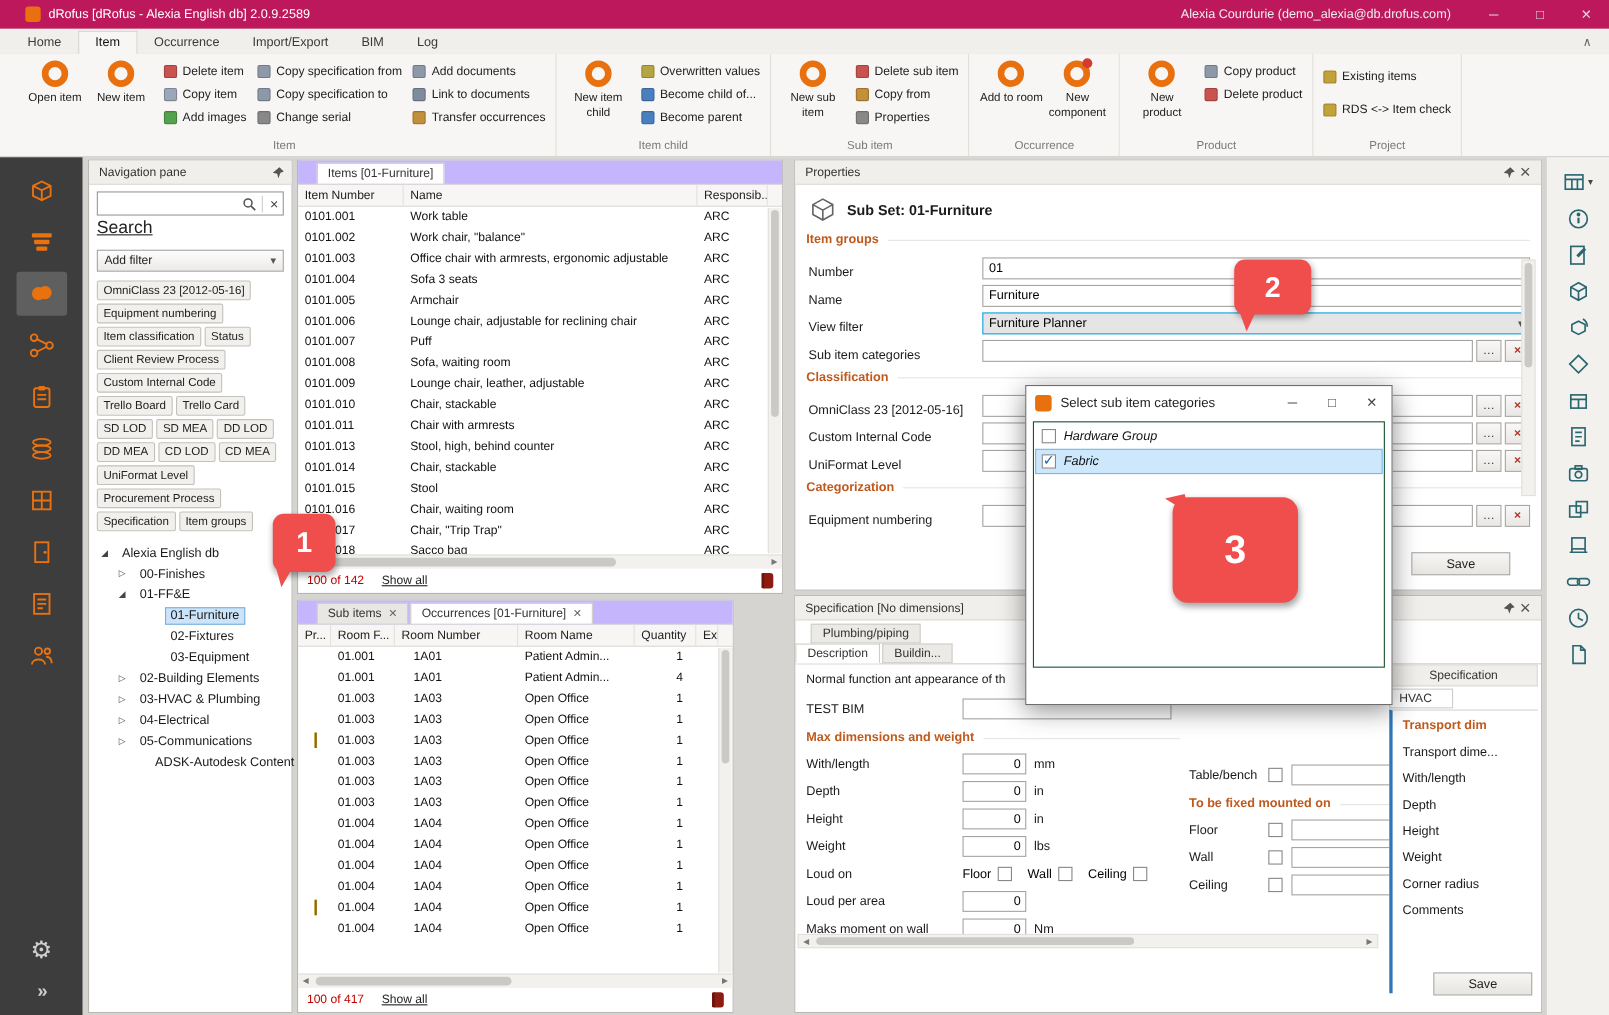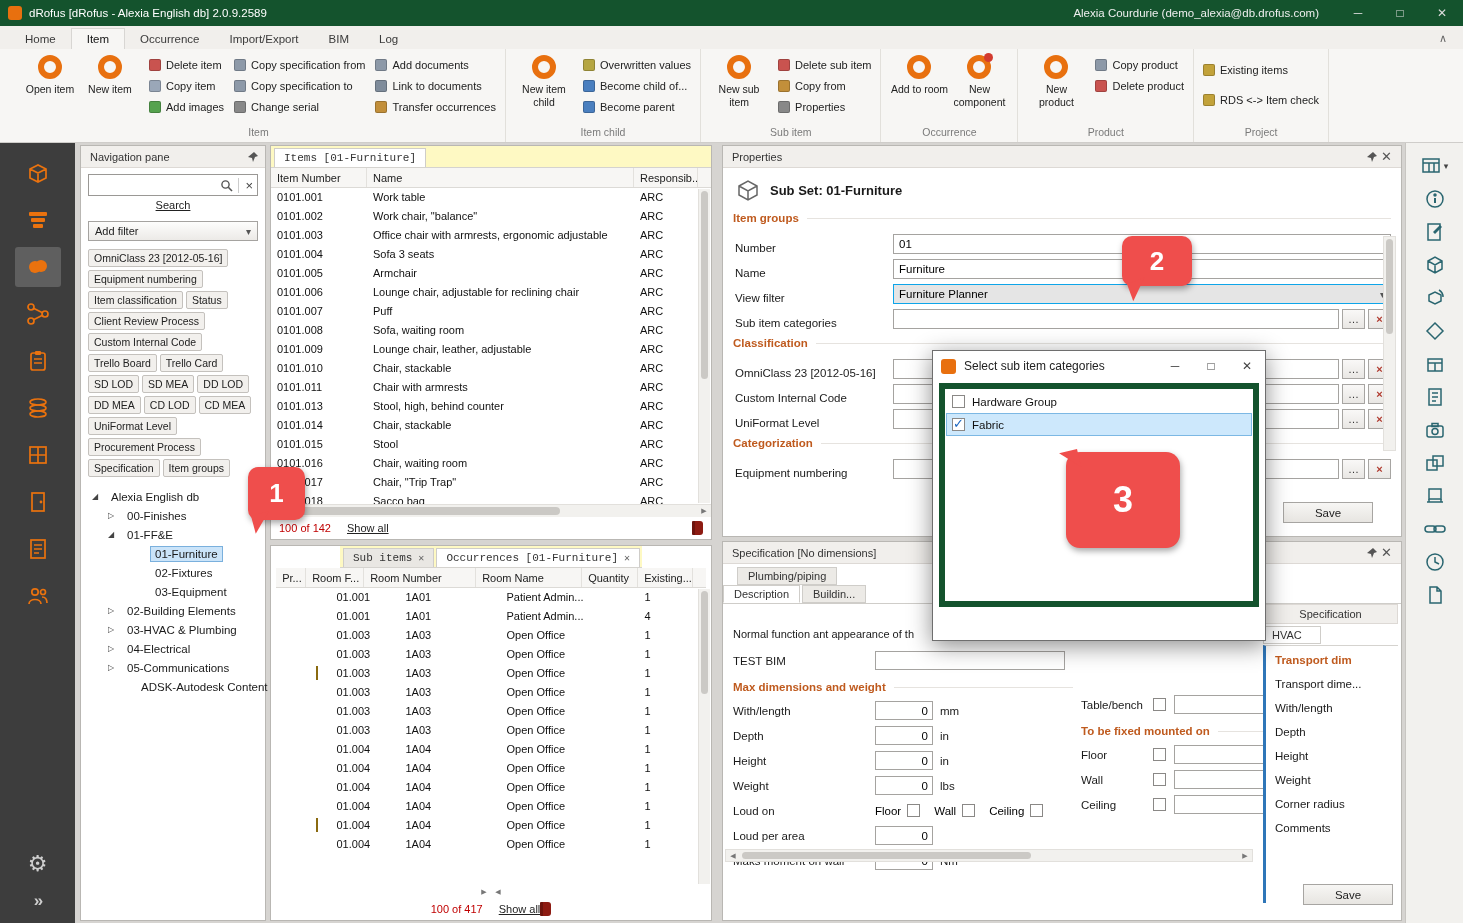--- a/index.html
+++ b/index.html
@@ -8,8 +8,8 @@
          font-family: "Liberation Sans", "DejaVu Sans", sans-serif; }
 
   
-  .titlebar { position:absolute; top:0; left:0; right:0; height:26px; background:#14532d; color:#fff;
-              display:flex; align-items:center; padding-left:8px; font-size:11.5px; z-index:5; }
+  .titlebar { position:absolute; top:0; left:0; right:0; height:26px; background:#be185d; color:#fff;
+              display:flex; align-items:center; padding-left:23px; font-size:11.5px; z-index:5; }
   .tb-icon { width:14px; height:14px; background:#e8700f; border-radius:3px; margin-right:7px; flex:0 0 14px; }
   .tb-right { margin-left:auto; display:flex; align-items:center; height:100%; }
   .tb-user { margin-right:18px; color:#eee; }

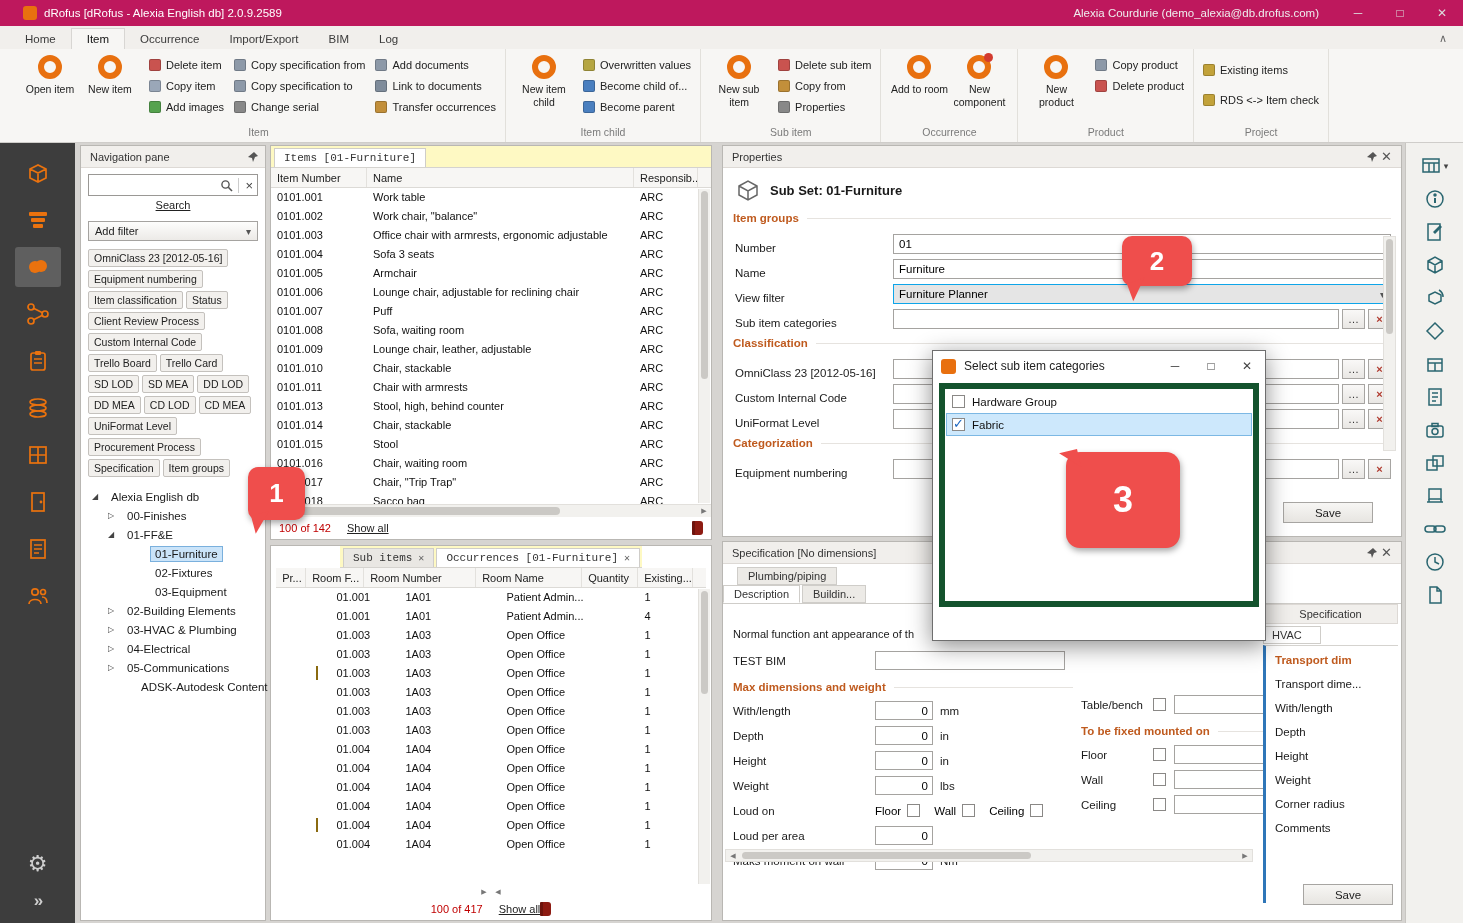--- a/index.html
+++ b/index.html
@@ -82,7 +82,7 @@
   
   .items { left:270px; top:145px; width:442px; height:395px; display:flex; flex-direction:column; }
   .occ   { left:270px; top:545px; width:442px; bottom:2px; display:flex; flex-direction:column;align-items:center; }
-  .tabstrip { height:22px; background:#fef9c3; border-bottom:1px solid #d5d3cf; display:flex; align-items:flex-end; padding-left:3px; flex:0 0 22px;font-family:Liberation Mono, monospace; }
+  .tabstrip { height:22px; background:#c4b5fd; border-bottom:1px solid #d5d3cf; display:flex; align-items:flex-end; padding-left:17px; flex:0 0 22px; }
   .dtab { font-size:11px; color:#333; padding:3px 9px; border:1px solid #cfcdc9; border-bottom:0; background:#e9e7e3;
           display:flex; align-items:center; gap:6px; margin-right:2px; }
   .dtab.active { background:#fff; }

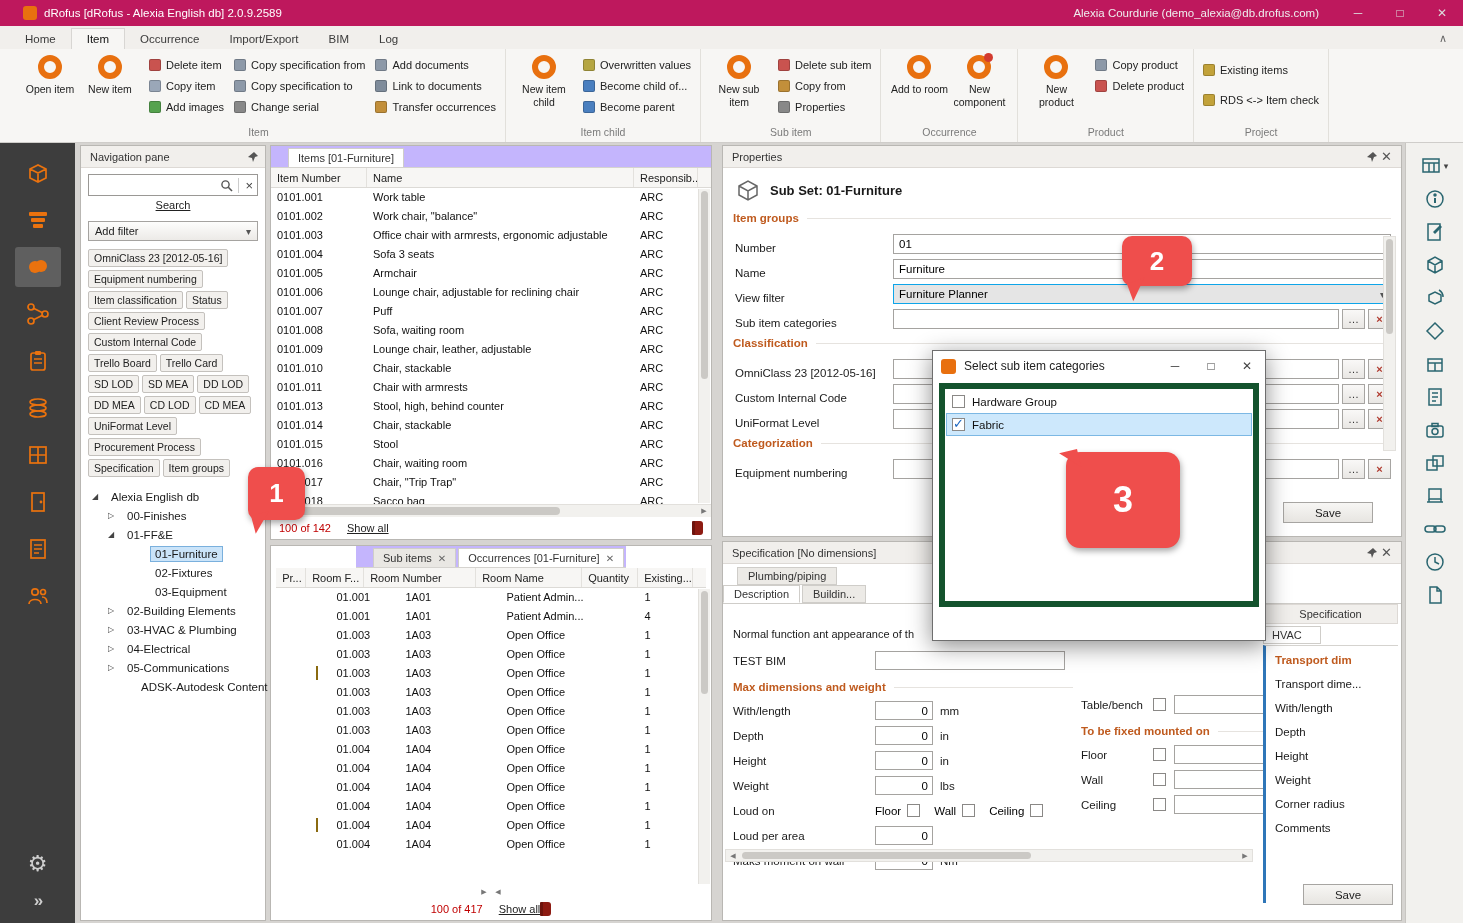--- a/index.html
+++ b/index.html
@@ -65,7 +65,7 @@
   .searchbox { display:flex; align-items:center; border:1px solid #9a98f  ; border:1px solid #9a9895; background:#fff; height:22px; padding:0 4px; }
   .searchbox input { flex:1; border:0; outline:0; min-width:0; font-size:11px; }
   .searchbox .sx { color:#444; font-size:13px; padding-left:6px; border-left:1px solid #ccc; margin-left:5px; }
-  .search-link { text-align:center; font-size:11px; margin-top:3px; }
+  .search-link { text-align:left; font-size:16px; margin-top:3px; }
   .search-link span { text-decoration:underline; color:#222; }
   .addfilter { margin-top:10px; height:20px; border:1px solid #a5a3a0; background:linear-gradient(#fdfdfc,#eceae7);
                display:flex; align-items:center; font-size:11px; padding:0 6px; color:#222; }

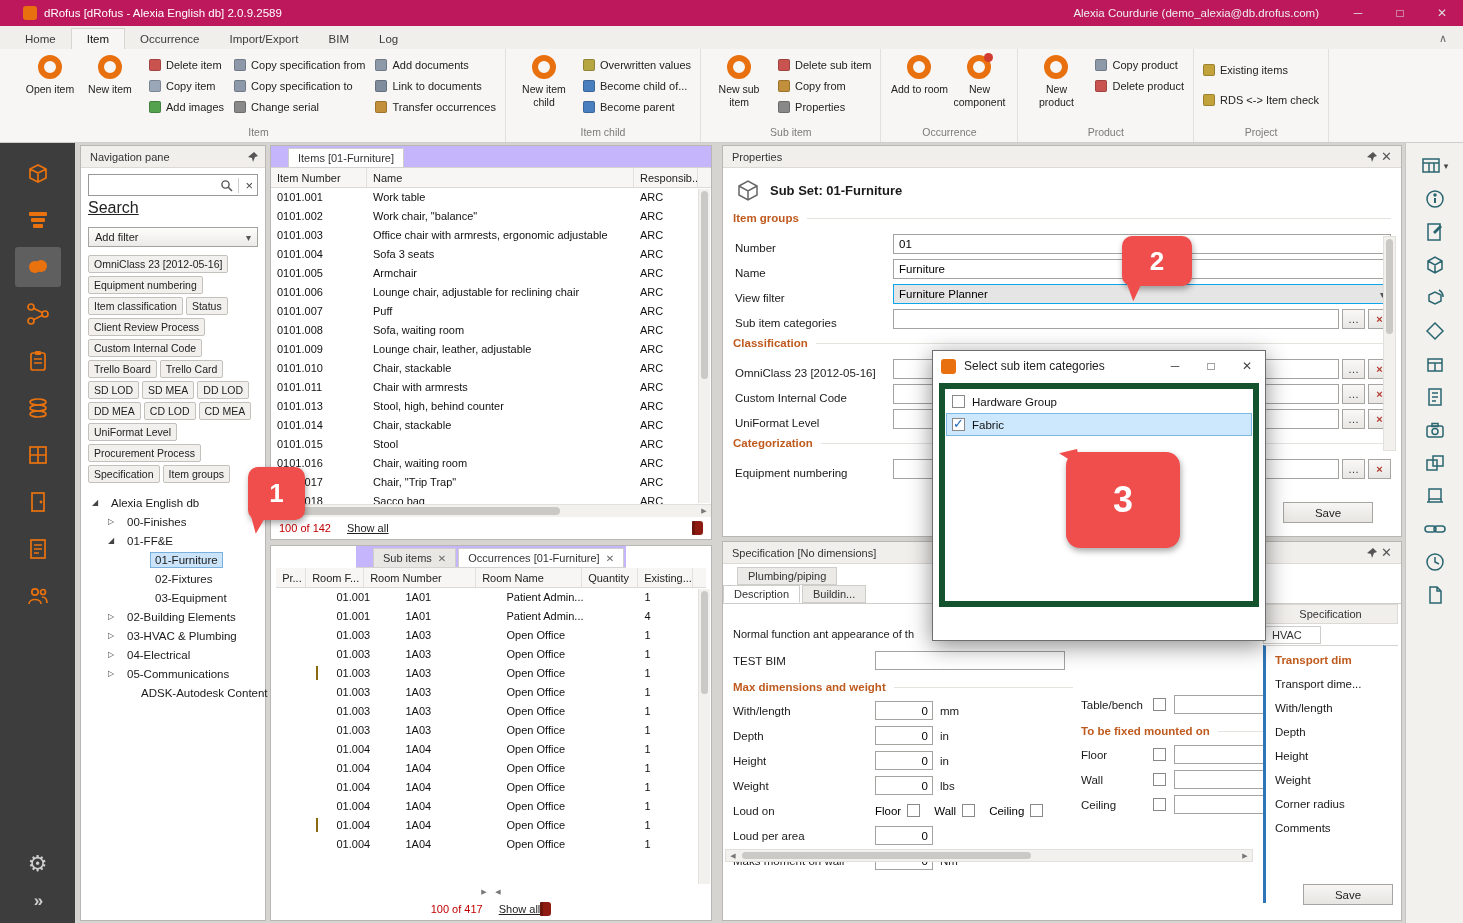--- a/index.html
+++ b/index.html
@@ -179,7 +179,7 @@
   .dlg-title { font-size:12px; color:#222; }
   .dlg-ctrl { margin-left:auto; display:flex; height:100%; }
   .dlg-btn { width:36px; display:flex; align-items:center; justify-content:center; color:#444; font-size:12px; }
-  .dlg-list { margin:2px 6px; border:6px solid #14532d; height:224px; background:#fff; padding:1px; }
+  .dlg-list { margin:2px 6px; border:1px solid #14532d; height:224px; background:#fff; padding:1px;font-style:italic; }
   .dlg-row { display:flex; align-items:center; height:23px; padding-left:5px; gap:7px; font-size:11.5px; color:#111;
              border:1px solid transparent; }
   .dlg-row.selected { background:#cde8fc; border-color:#7cb8e4; }

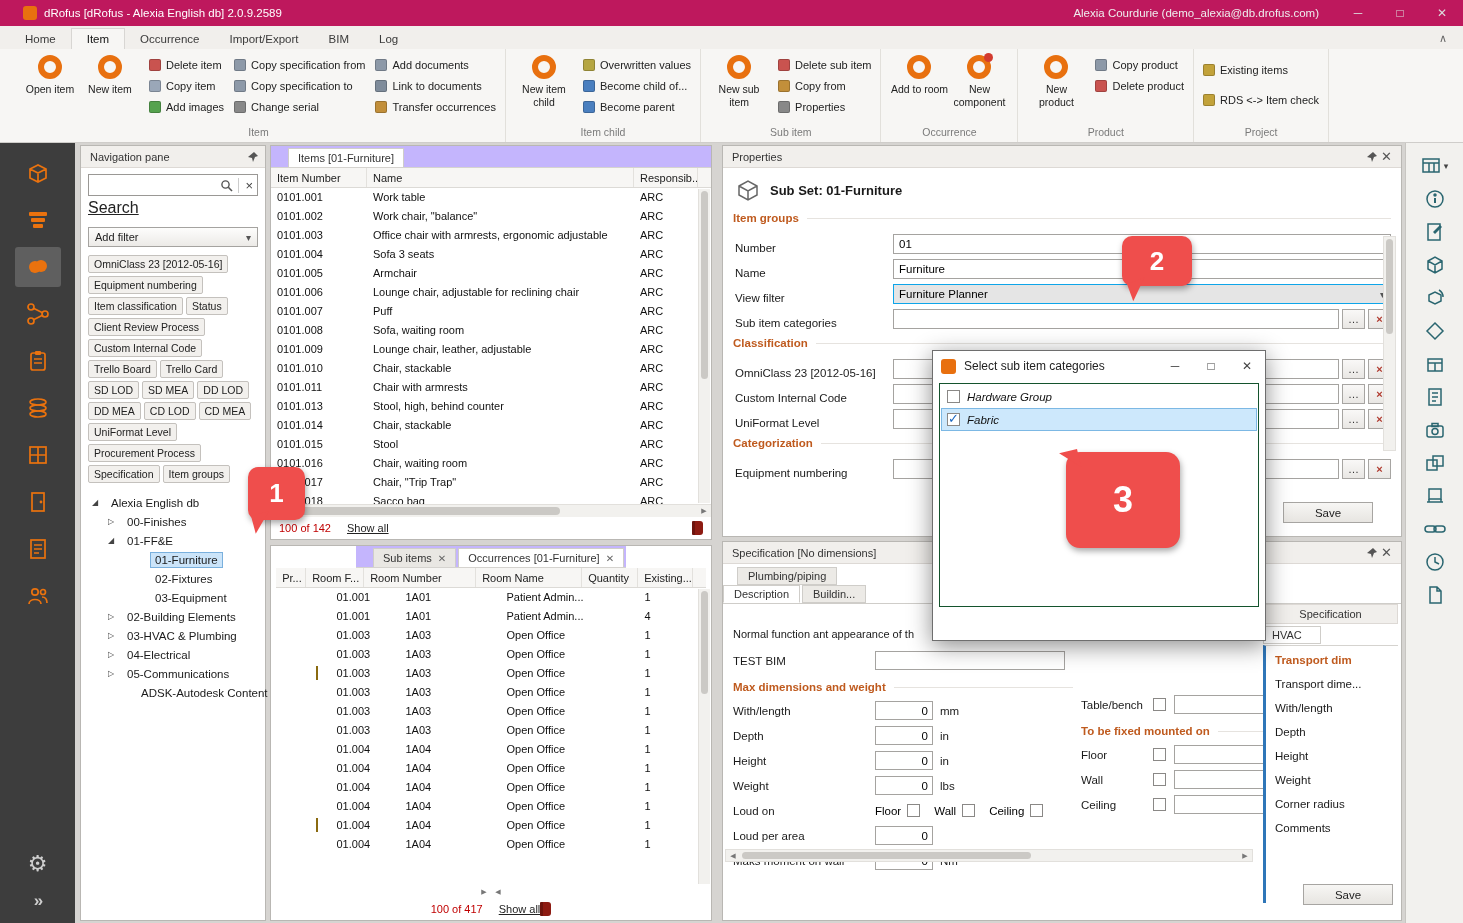--- a/index.html
+++ b/index.html
@@ -81,7 +81,7 @@
 
   
   .items { left:270px; top:145px; width:442px; height:395px; display:flex; flex-direction:column; }
-  .occ   { left:270px; top:545px; width:442px; bottom:2px; display:flex; flex-direction:column;align-items:center; }
+  .occ   { left:270px; top:545px; width:397px; bottom:2px; display:flex; flex-direction:column; }
   .tabstrip { height:22px; background:#c4b5fd; border-bottom:1px solid #d5d3cf; display:flex; align-items:flex-end; padding-left:17px; flex:0 0 22px; }
   .dtab { font-size:11px; color:#333; padding:3px 9px; border:1px solid #cfcdc9; border-bottom:0; background:#e9e7e3;
           display:flex; align-items:center; gap:6px; margin-right:2px; }

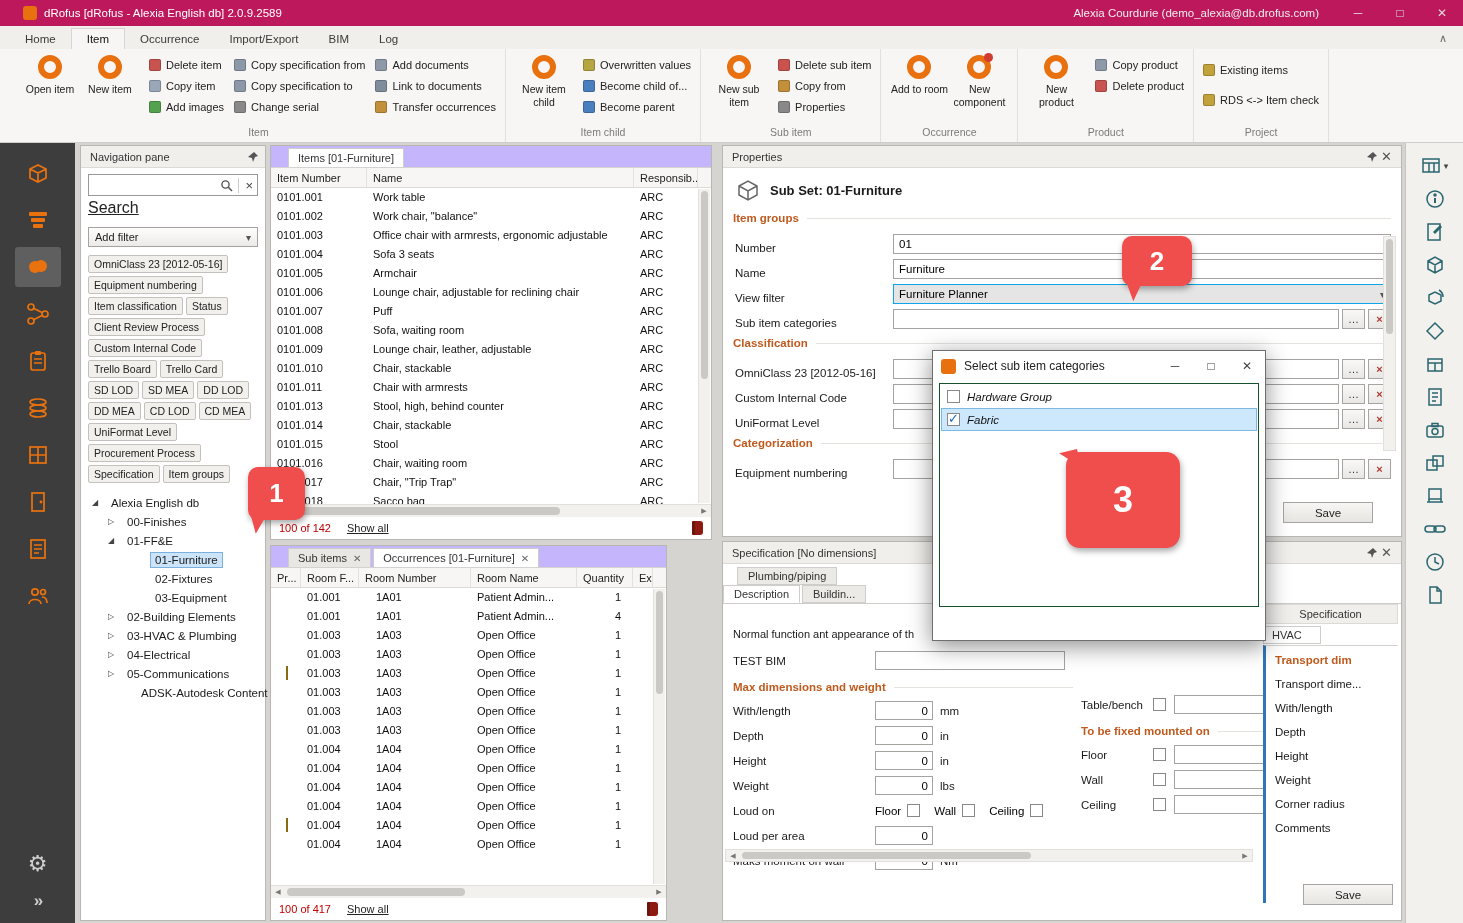--- a/index.html
+++ b/index.html
@@ -141,7 +141,7 @@
   .stab.active { background:#fff; border-bottom-color:#fff; }
   .spec-body { position:relative; height:calc(100% - 70px); }
   .spec-left { position:absolute; left:10px; top:4px; width:340px; }
-  .intro { font-size:11px; color:#1a1a1a; margin:20px 0 8px 0; white-space:nowrap; overflow:hidden; }
+  .intro { font-size:11px; color:#1a1a1a; margin:4px 0 8px 0; white-space:nowrap; overflow:hidden; }
   .srow { display:flex; align-items:center; height:25px; }
   .slabel { width:142px; flex:0 0 142px; font-size:11.5px; color:#1a1a1a; }
   .slabel.w80 { width:72px; flex:0 0 72px; }

